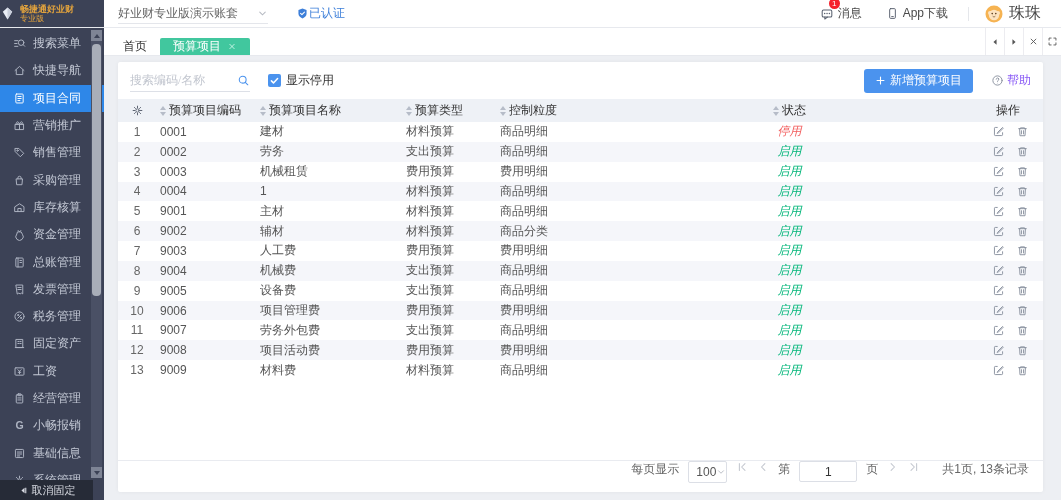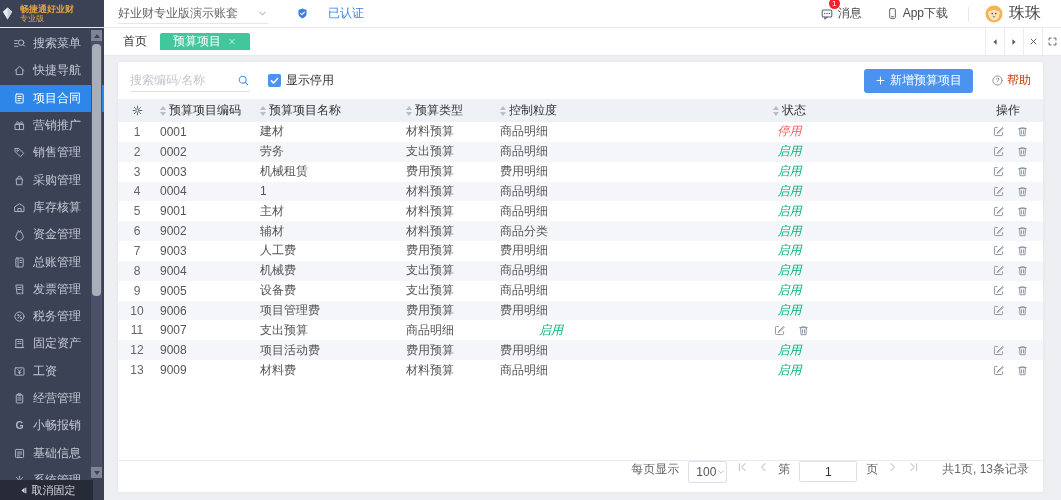--- a/index.html
+++ b/index.html
@@ -19,7 +19,7 @@
     justify-content: space-between; border-bottom: 1px solid #e4e6eb; font-size: 12px;
     color: #666; cursor: pointer; }
   .account-select .icon { color: #b6bac2; }
-  .verified { display: flex; align-items: center; gap: 19px; margin-left: 28px;
+  .verified { display: flex; align-items: center; gap: 0; margin-left: 28px;
     font-size: 12px; color: var(--verified-blue, #3d7fd9); cursor: pointer; }
   .tb-spacer { flex: 1; }
   .tb-item { display: flex; align-items: center; gap: 4px; font-size: 12px;

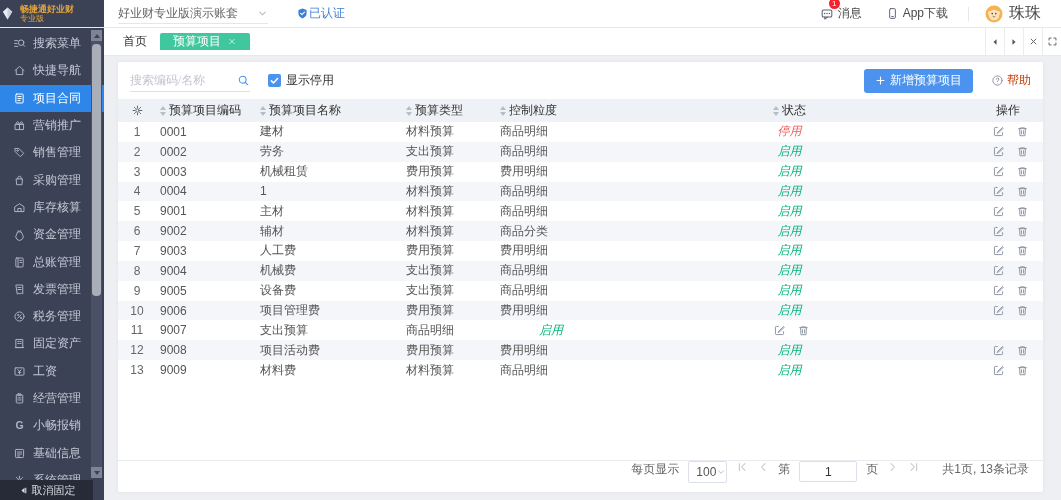--- a/index.html
+++ b/index.html
@@ -388,7 +388,7 @@
 
   <div class="main">
     <div class="tabbar">
-      <span id="tabs-host" style="display:flex;align-items:center;">
+      <span id="tabs-host" style="display:flex;align-items:flex-end;">
           <div class="tab first">
             <span>首页</span>
           </div>

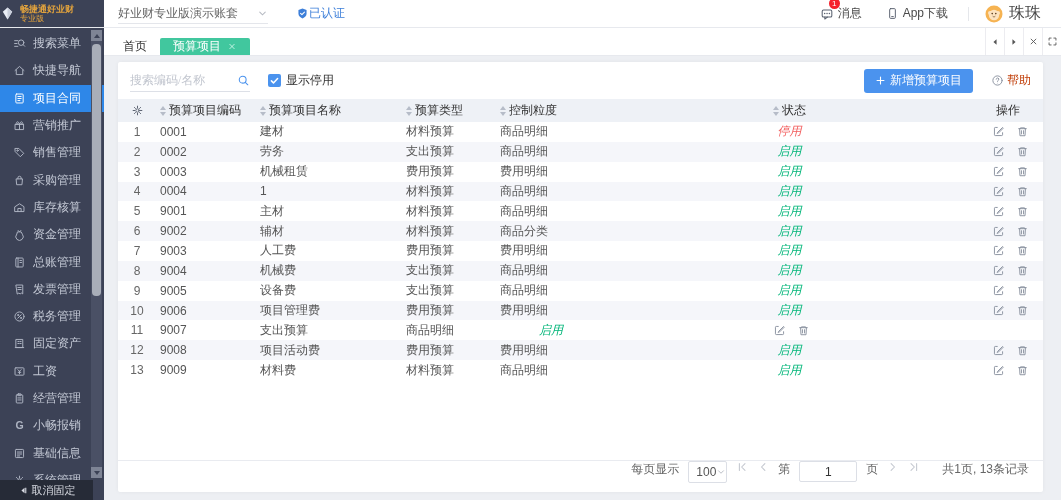--- a/index.html
+++ b/index.html
@@ -91,7 +91,7 @@
     border-radius: 3px; font-size: 12px; padding: 0 11px; display: flex; align-items: center;
     gap: 4px; cursor: pointer; font-family: inherit; }
   .help-link { display: flex; align-items: center; gap: 3px; margin-left: 18px;
-    font-size: 12px; color: #c2410c; cursor: pointer; }
+    font-size: 12px; color: #8b5cf6; cursor: pointer; }
   .help-link .icon { color: #8d94a1; }
 
   

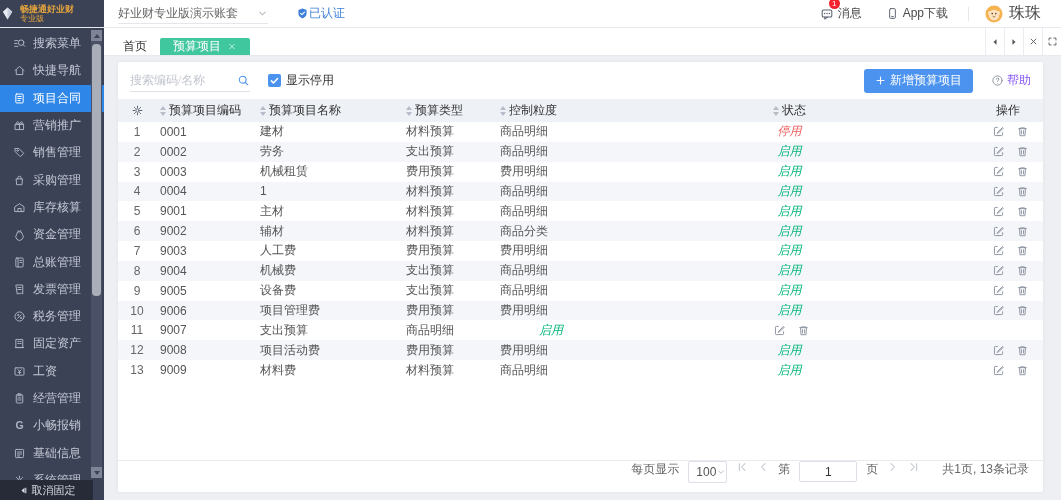--- a/index.html
+++ b/index.html
@@ -758,6 +758,7 @@
             <div class="trow tgrid">
               <div class="td idx">11</div>
               <div class="td">9007</div>
+              <div class="td">劳务外包费</div>
               <div class="td">支出预算</div>
               <div class="td">商品明细</div>
               <div class="td center status enabled">启用</div>

